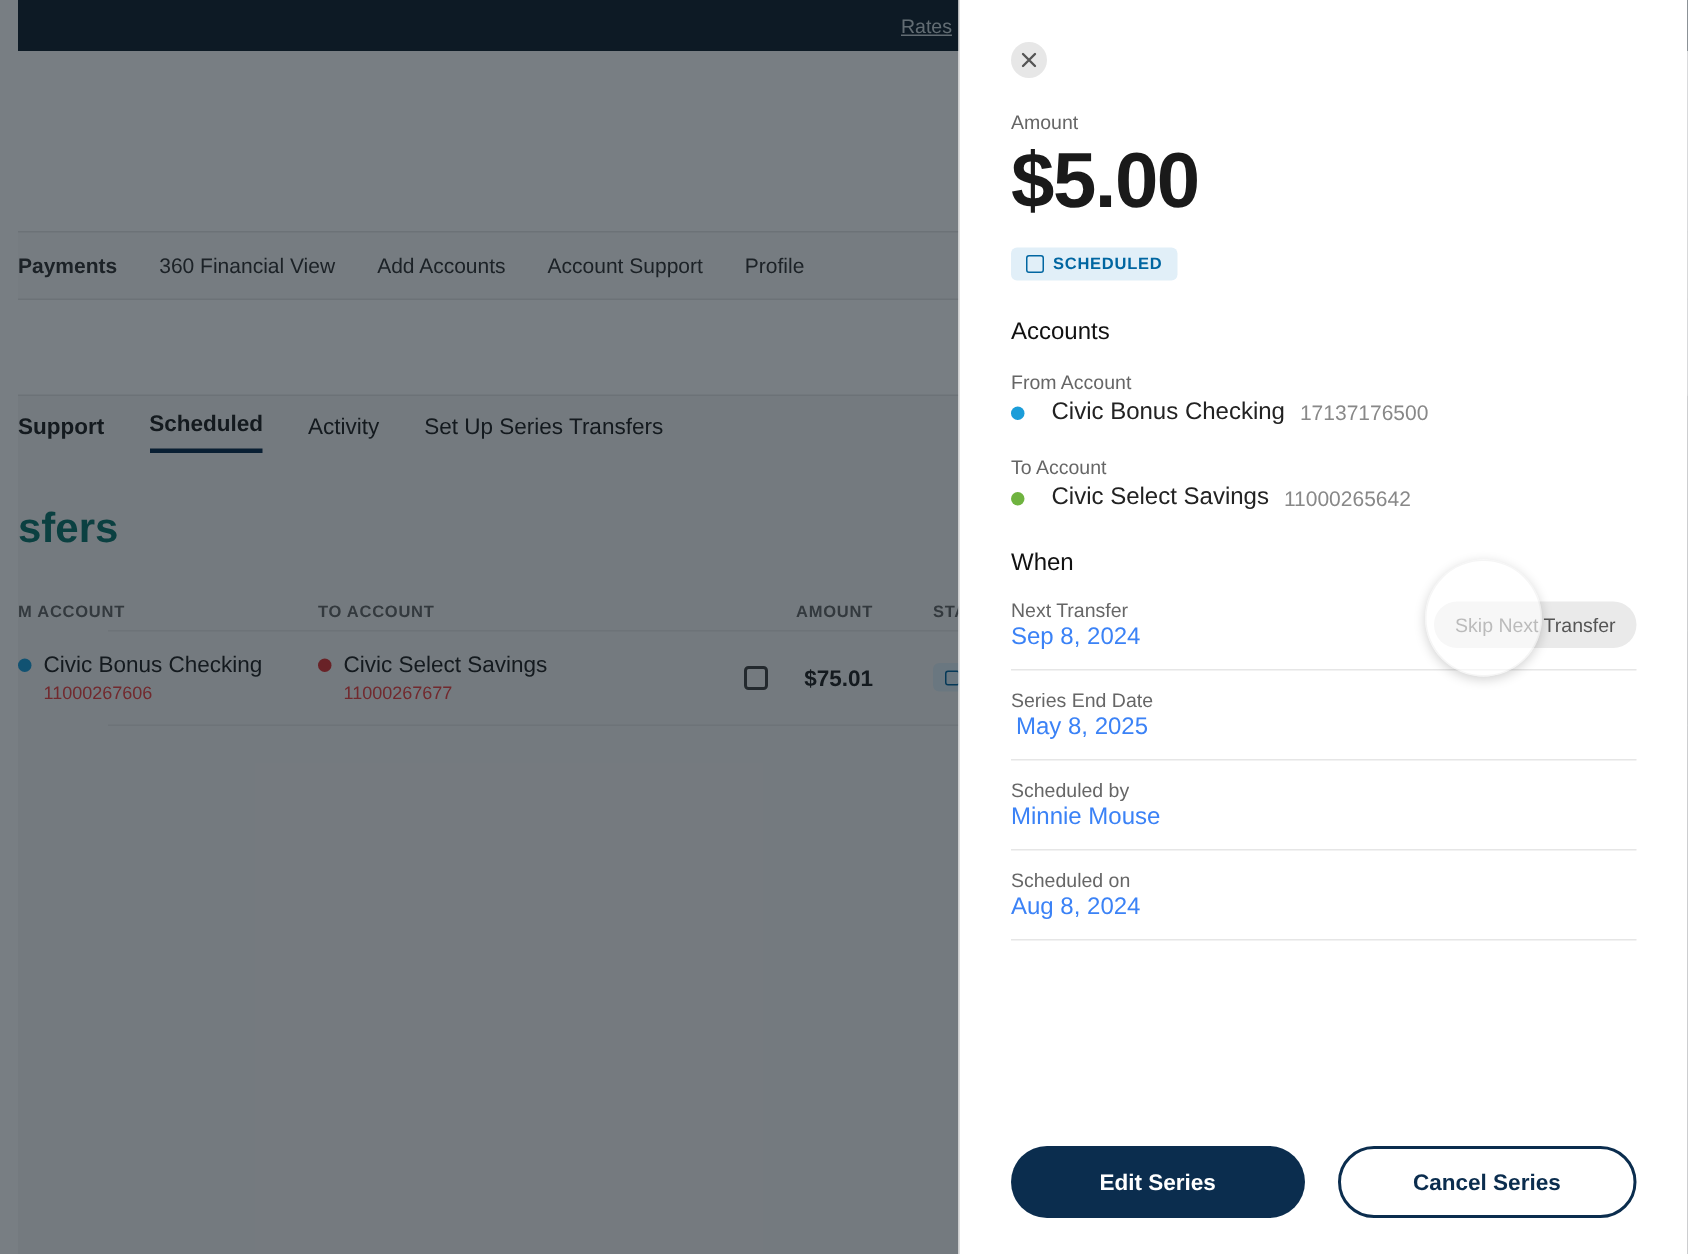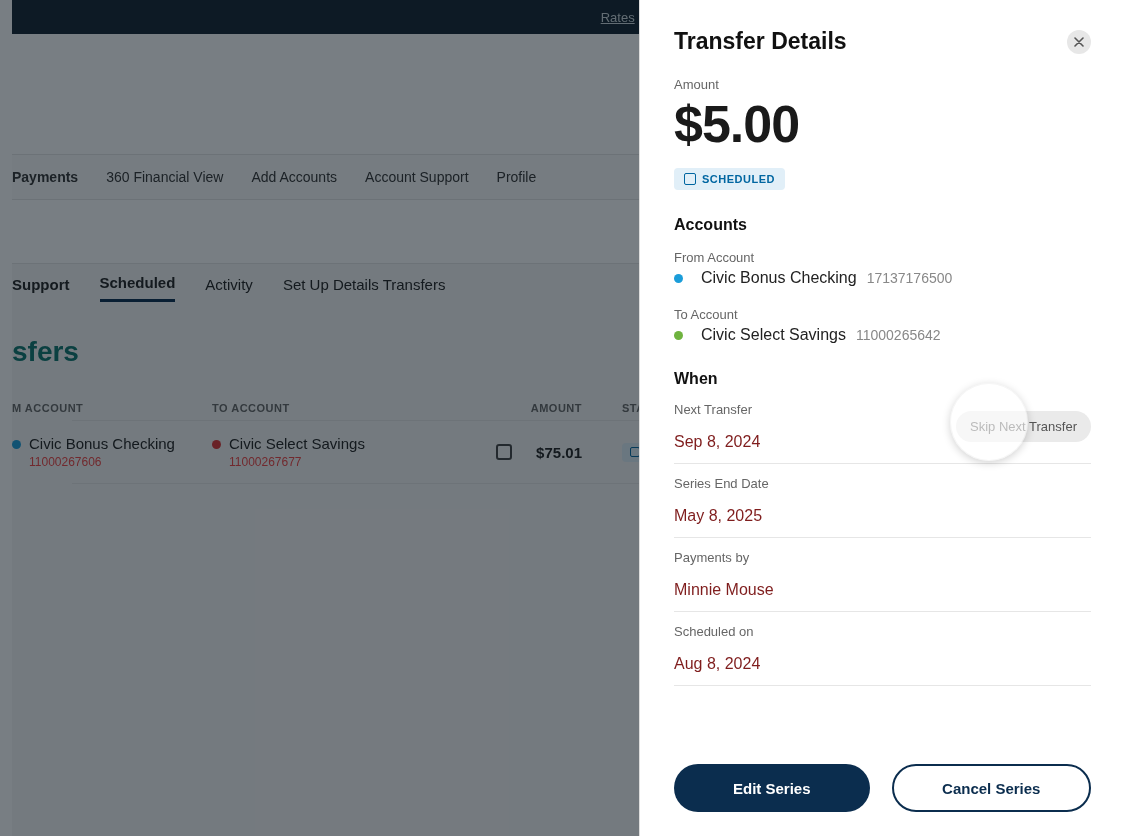--- a/index.html
+++ b/index.html
@@ -139,7 +139,6 @@
 
 <div class="panel">
   <div class="panel-head">
-    <div class="panel-title">Transfer Details</div>
     <div class="close-btn">
       <svg width="10" height="10" viewBox="0 0 10 10">
           <path d="M1 1 L9 9 M9 1 L1 9" stroke="#555" stroke-width="1.6" stroke-linecap="round"></path>

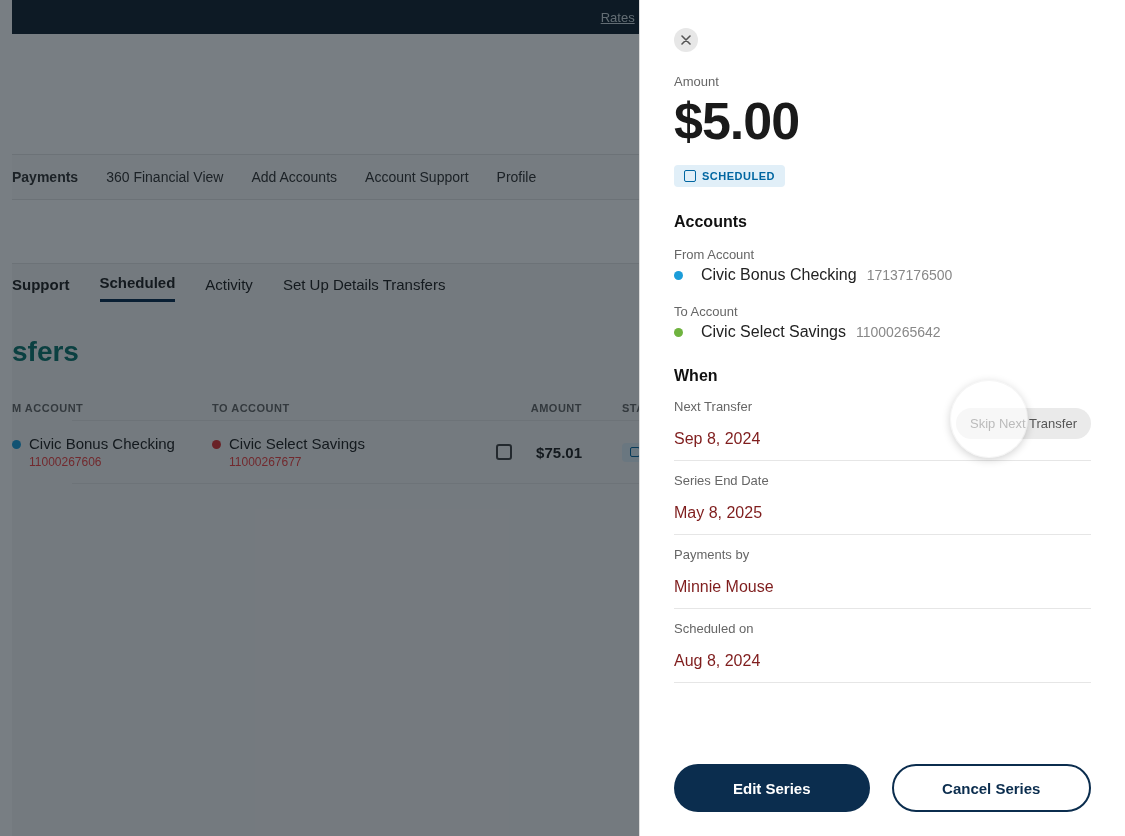--- a/index.html
+++ b/index.html
@@ -55,7 +55,7 @@
   .sched-badge { display:inline-flex; align-items:center; gap:6px; font-size:11px; font-weight:700; letter-spacing:0.5px; color:#0066a1; background:#e1eff8; border-radius:4px; padding:5px 10px; margin-top: 14px; width: fit-content; }
   .sched-badge .cal { width:12px; height:12px; border:1.5px solid #0066a1; border-radius:2px; display:inline-block; position:relative; }
 
-  .section-h { font-size: 16px; font-weight: 700; color: #111; margin-top: 26px; margin-bottom: 8px; }
+  .section-h { font-size: 16px; font-weight: 400; color: #111; margin-top: 26px; margin-bottom: 8px; }
   .acct-block { margin-top: 8px; }
   .acct-line { display: flex; align-items: center; gap: 10px; margin-top: 4px; }
   .acct-line .name { font-size: 16px; color: #222; }

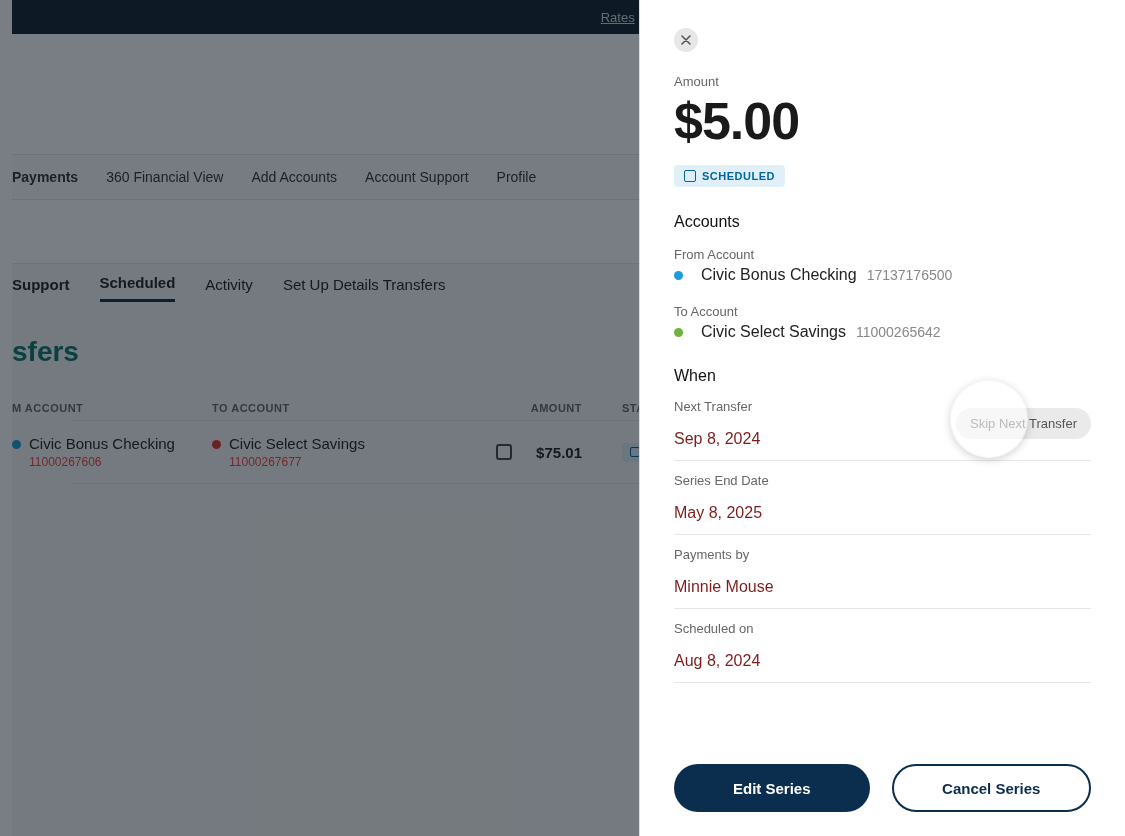--- a/index.html
+++ b/index.html
@@ -98,7 +98,7 @@
     <div class="tab first">Support</div>
     <div class="tab active">Scheduled</div>
     <div class="tab">Activity</div>
-    <div class="tab">Set Up Details Transfers</div>
+    <div class="tab">Set Up Series Transfers</div>
   </div>
 
   <div style="padding-left:60px;">

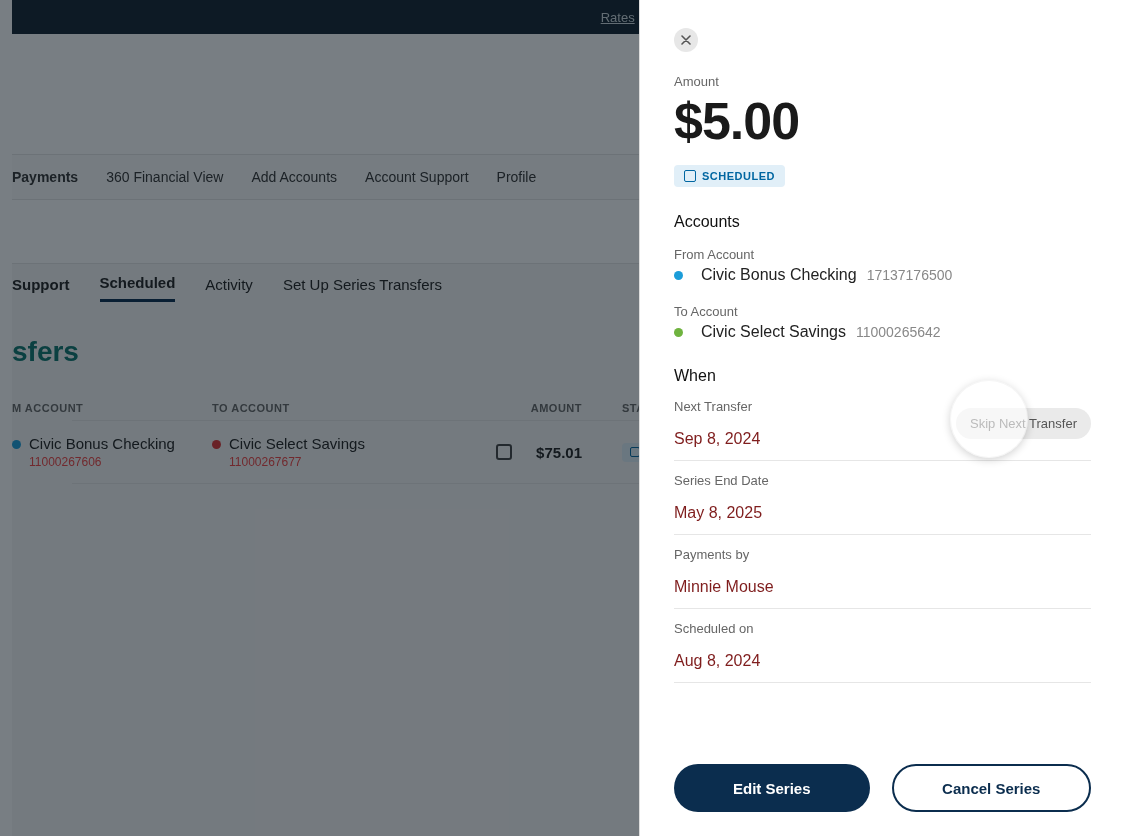--- a/index.html
+++ b/index.html
@@ -64,7 +64,7 @@
   .when-row { display:flex; justify-content:space-between; align-items:center; border-bottom:1px solid #e6e6e6; padding: 12px 0; }
   .when-row.first { padding-top: 6px; }
   .when-label { font-size: 13px; color: #666; }
-  .when-value { font-size: 16px; color: #7f1d1d; margin-top: 16px; }
+  .when-value { font-size: 16px; color: #3b82f6; margin-top: 2px; text-align: center; }
   .skip-btn { font-size:13px; color:#555; background:#eaeaea; border-radius:18px; padding:8px 14px; cursor:pointer; position:relative; }
 
   

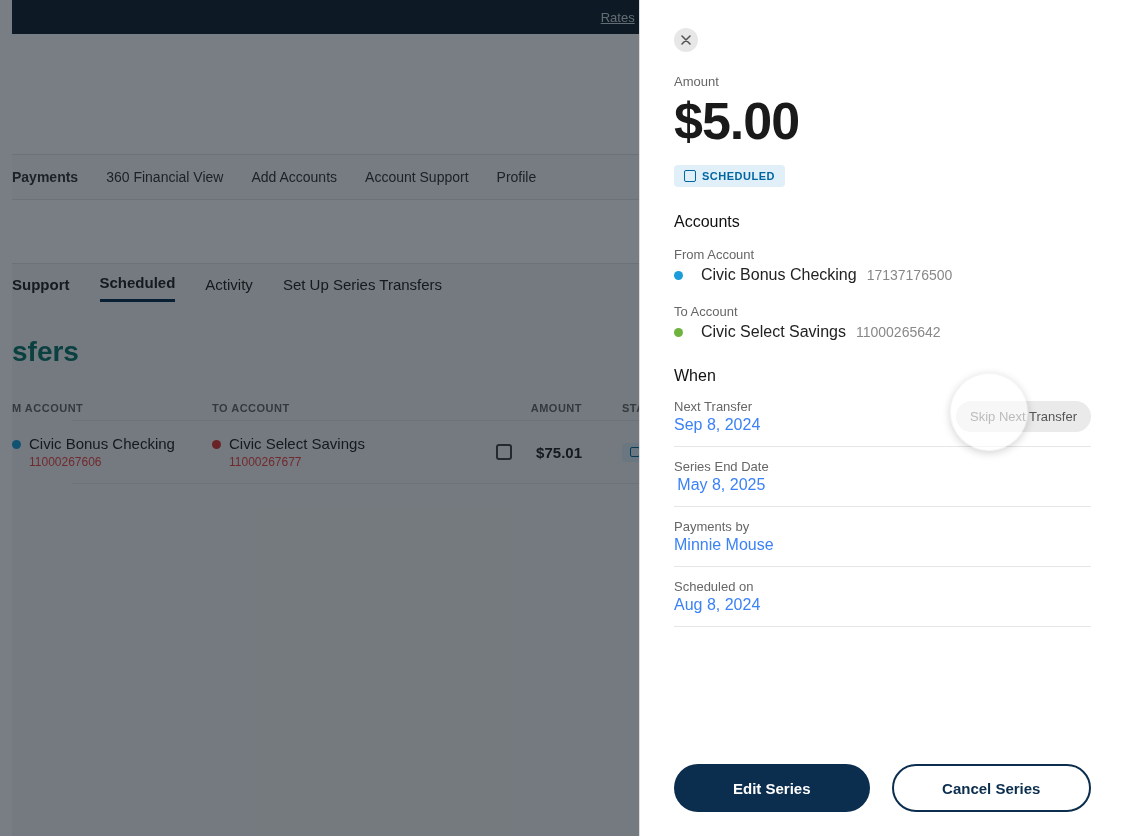--- a/index.html
+++ b/index.html
@@ -195,7 +195,7 @@
 
   <div class="when-row">
     <div>
-      <div class="when-label">Payments by</div>
+      <div class="when-label">Scheduled by</div>
       <div class="when-value">Minnie Mouse</div>
     </div>
   </div>

